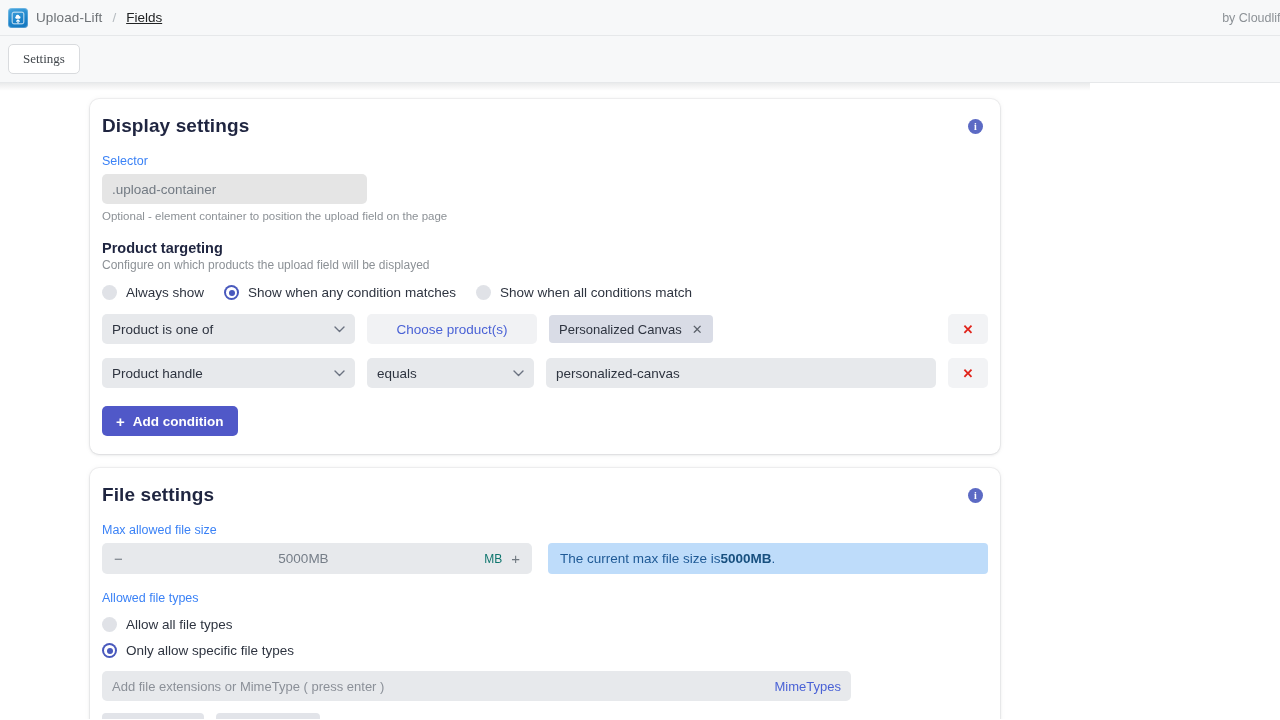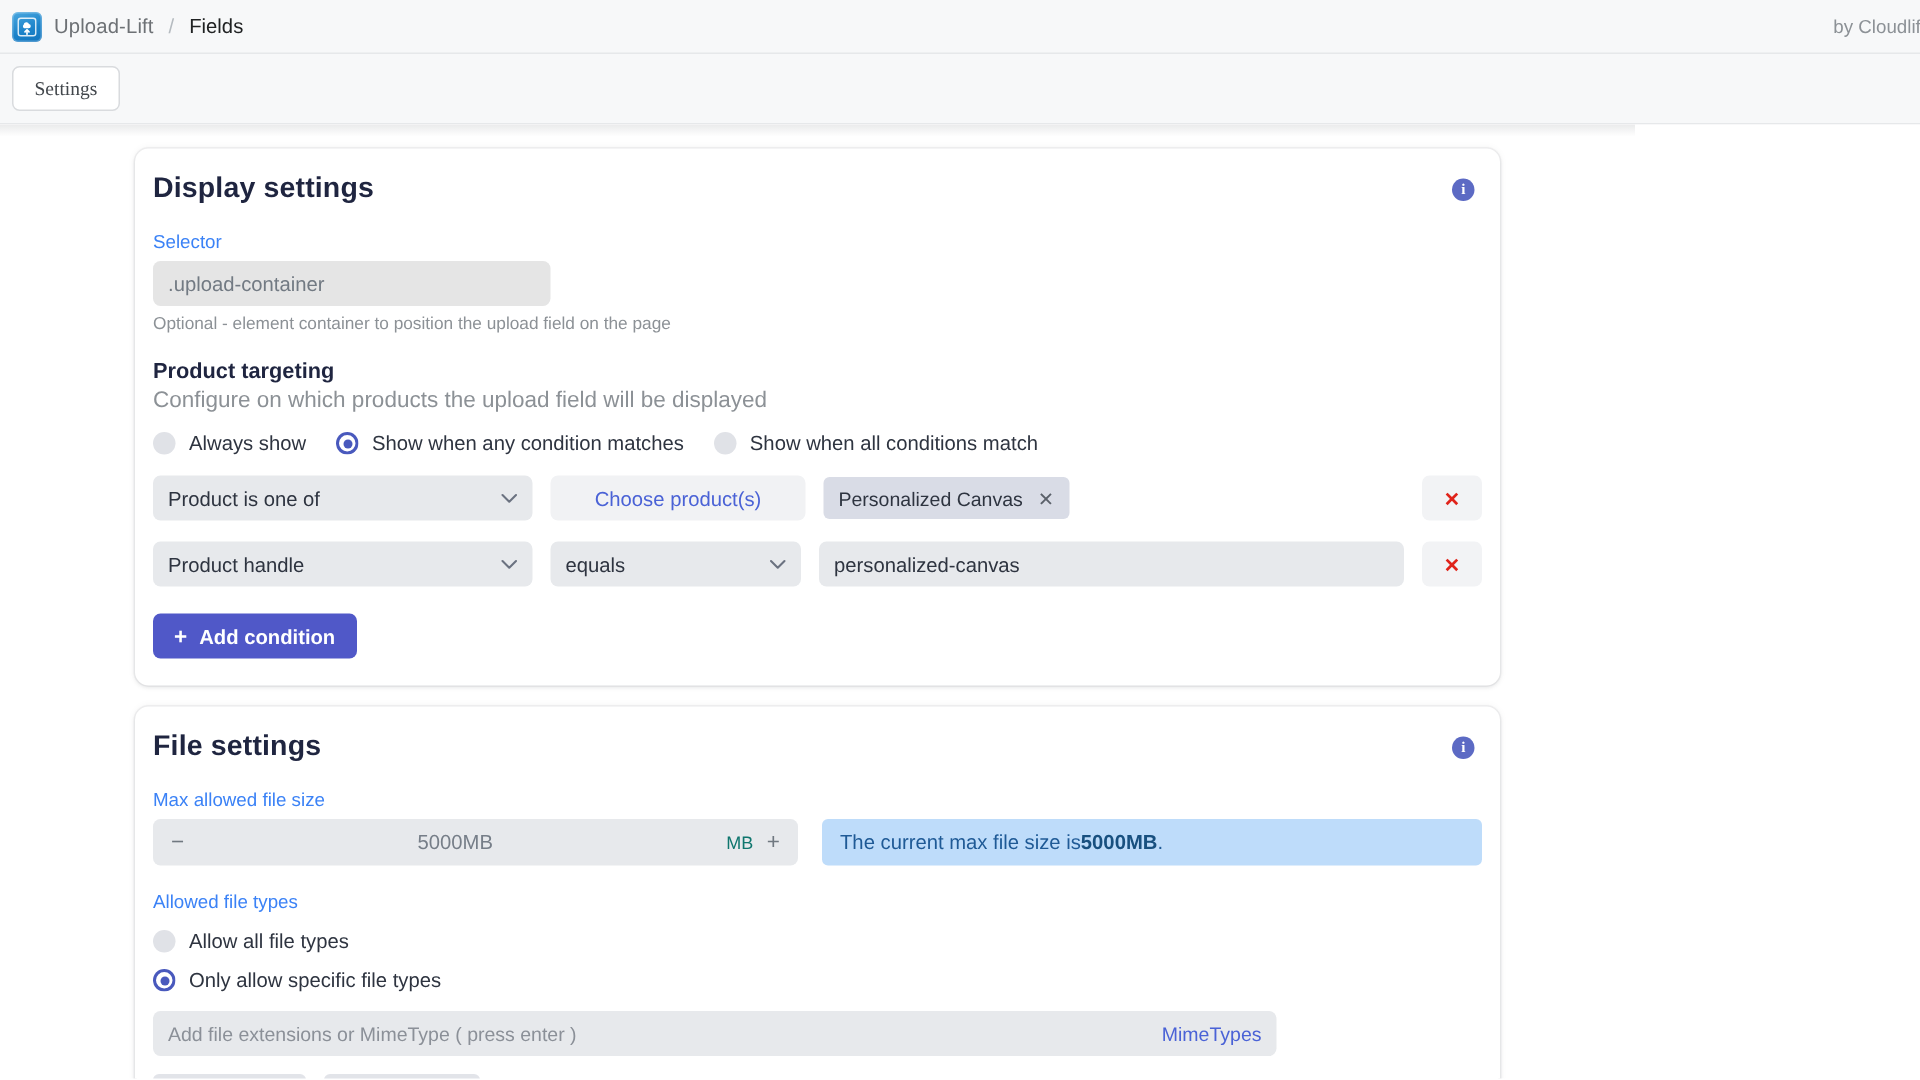--- a/index.html
+++ b/index.html
@@ -34,7 +34,7 @@
     font-size: 13.5px; color: #6d7175; letter-spacing: .1px;
   }
   .crumb-sep { font-size: 13.5px; color: #b5bbc0; margin: 0 2px; }
-  .crumb-cur { font-size: 13.5px; color: #202223; }
+  .crumb-cur { font-size: 13.5px; color: #202223; text-decoration: underline; }
   .by-line {
     position: absolute; right: -4px; top: 50%; transform: translateY(-50%);
     font-size: 12.5px; color: #8c9196; white-space: nowrap;

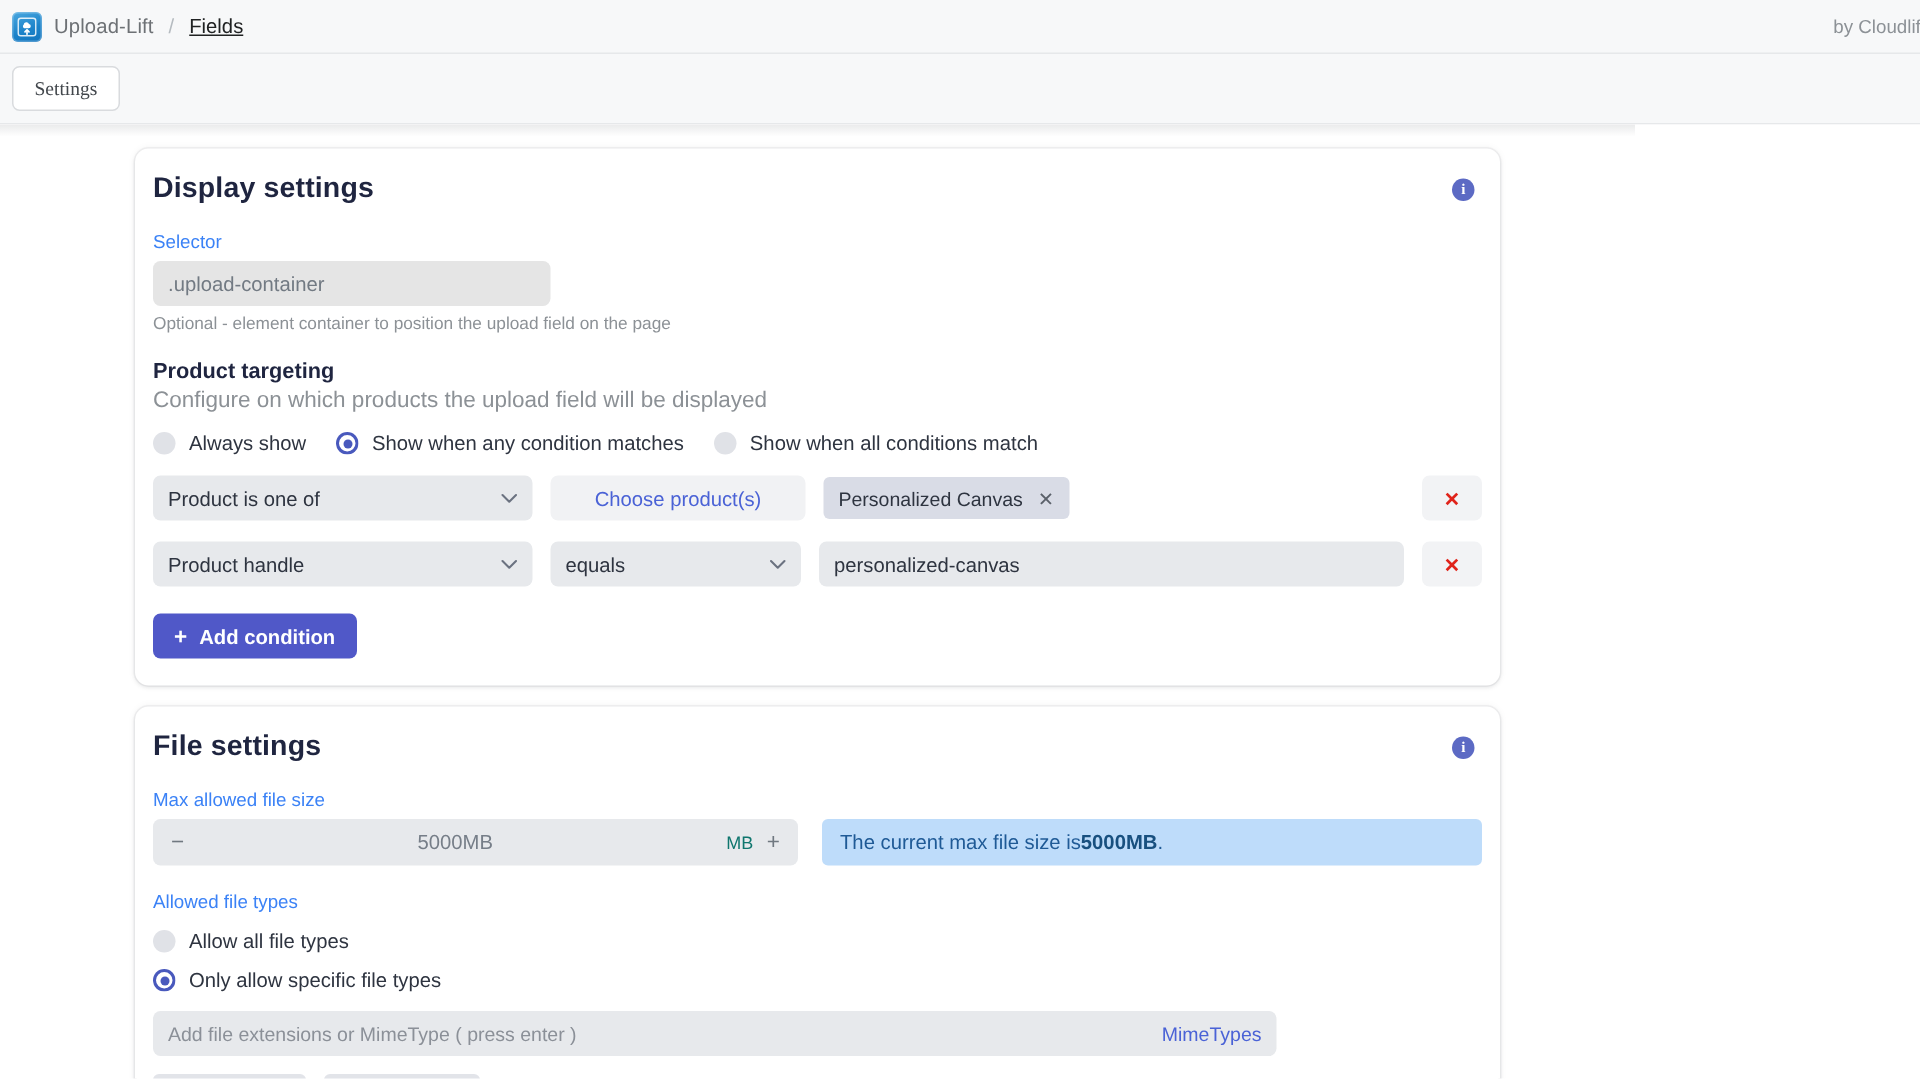--- a/index.html
+++ b/index.html
@@ -117,7 +117,7 @@
     margin-top: 18px;
   }
   .sub-help {
-    font-size: 15px; color: #8c9196; margin-top: 2px;
+    font-size: 12px; color: #8c9196; margin-top: 2px;
   }
   .help-text {
     font-size: 11.5px; color: #8c9196; margin-top: 6px;

